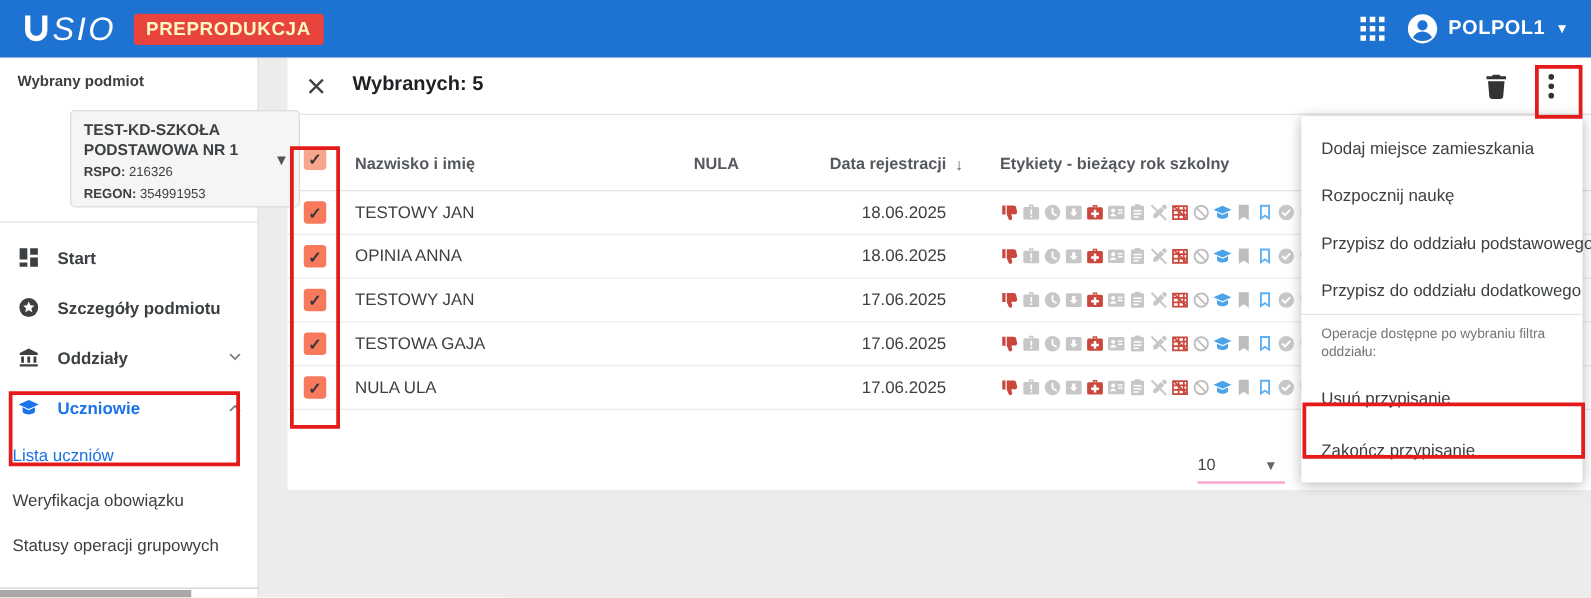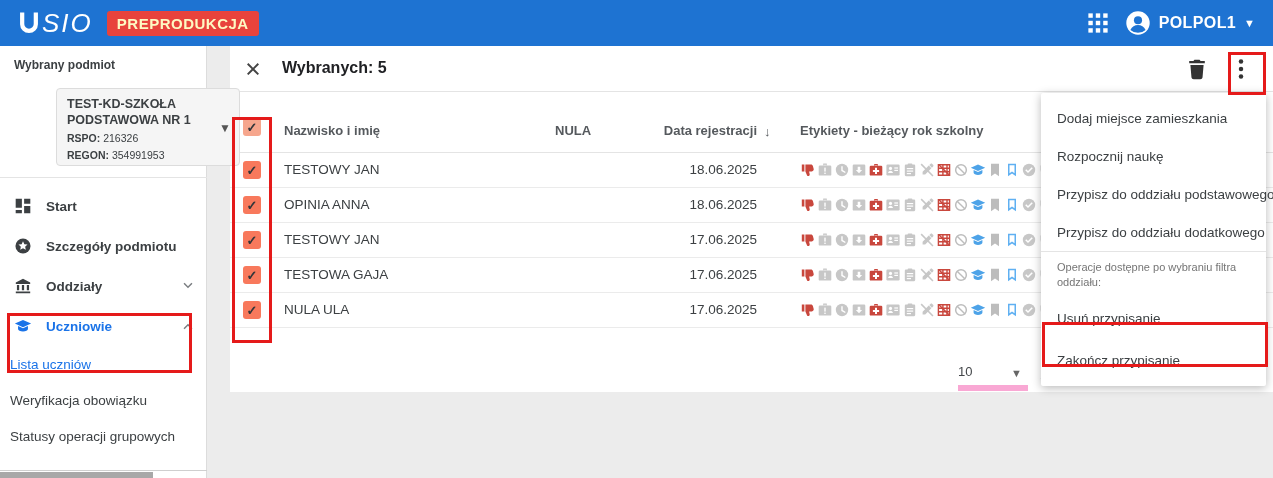--- a/index.html
+++ b/index.html
@@ -72,7 +72,7 @@
   .iconstrip svg{width:16px;height:16px;}
 
   .pagination{position:absolute;left:0;top:282px;width:100%;height:64px;font-size:12.5px;color:#44474a;}
-  .psize{position:absolute;left:728px;top:36px;width:70px;border-bottom:6px solid #f9a8d4;
+  .psize{position:absolute;left:728px;top:36px;width:70px;border-bottom:2px solid #f9a8d4;
     padding-bottom:6px;display:flex;align-items:flex-end;cursor:pointer;}
   .psize .val{font-size:13px;}
   .psize .caret{color:#666;margin-left:auto;margin-right:6px;font-size:11px;}

